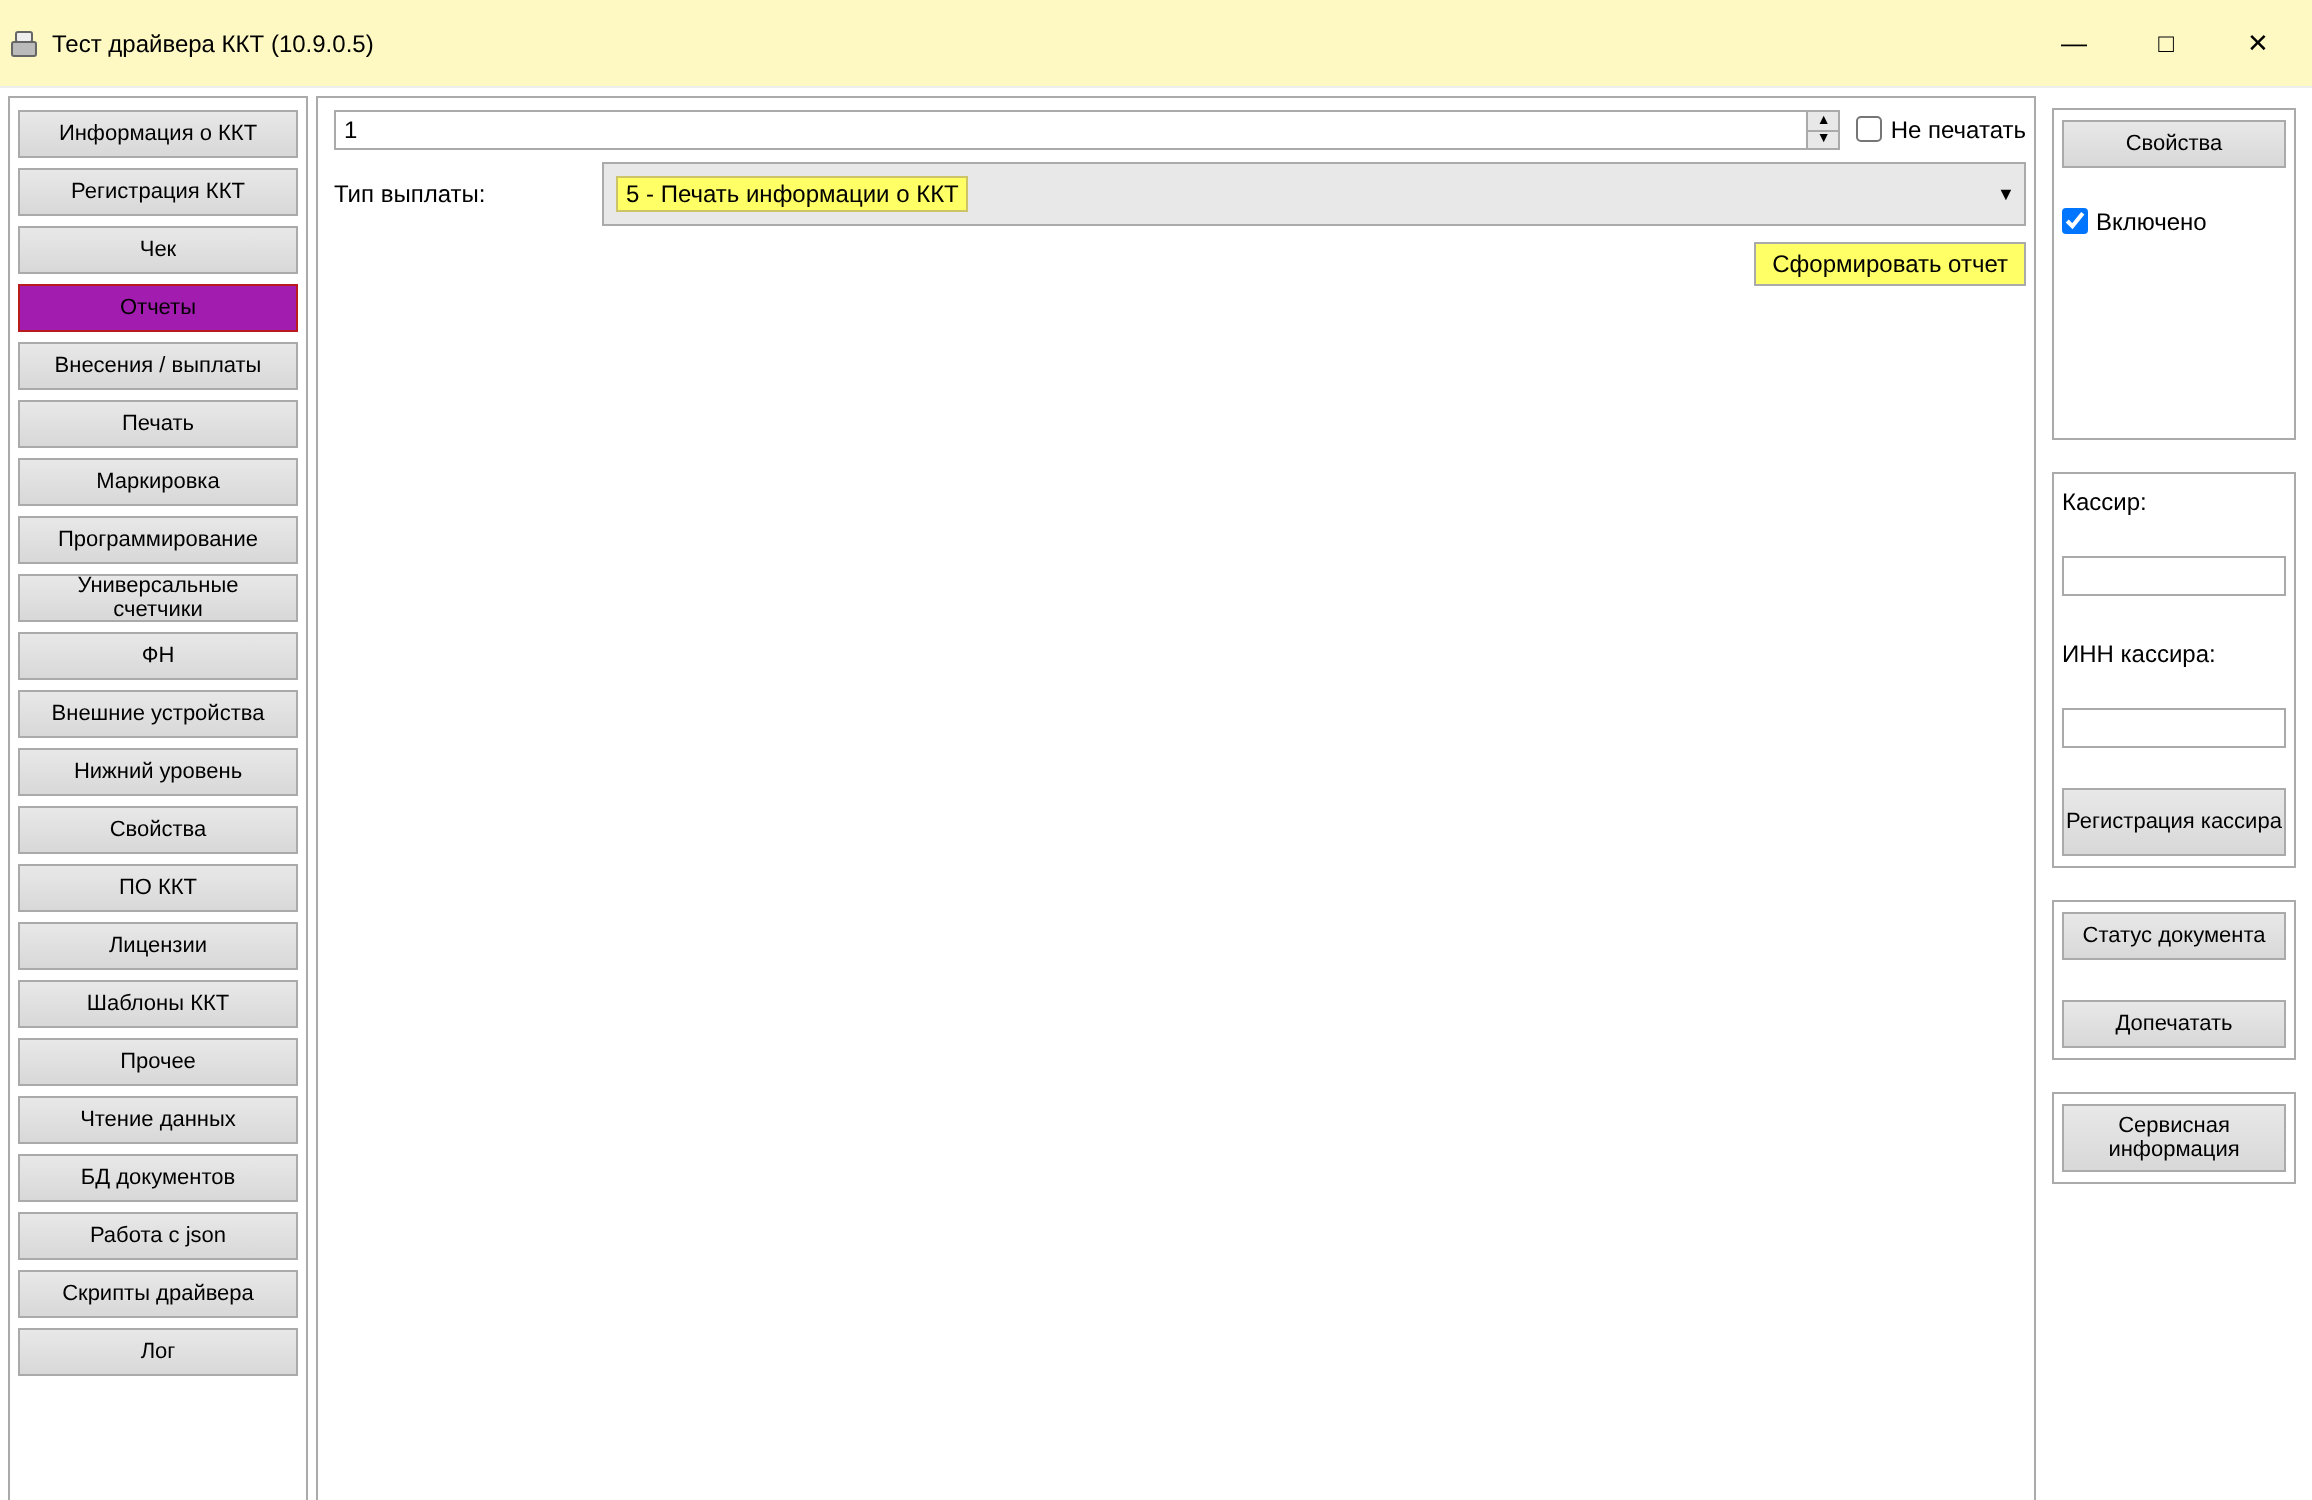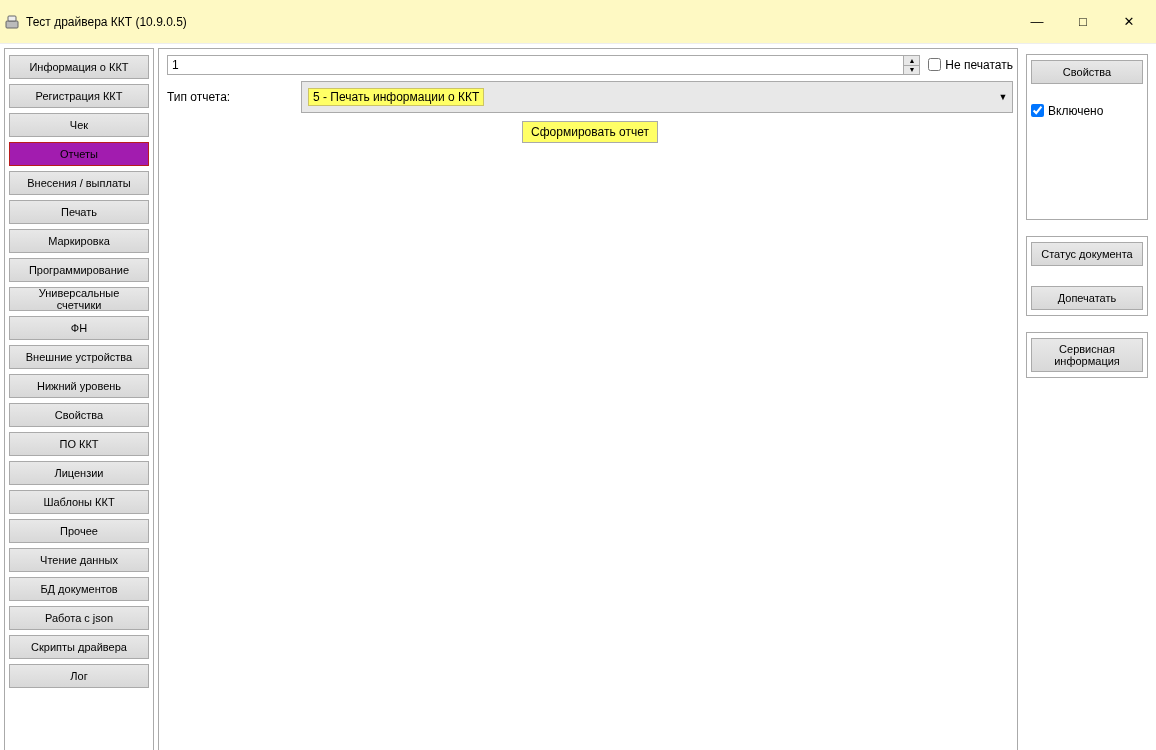--- a/index.html
+++ b/index.html
@@ -191,7 +191,7 @@
     </div>
 
     <div class="form-row">
-      <div class="label">Тип отчета:</div>
+      <div class="label">Тип выплаты:</div>
       <div class="select-wrap">
         <div class="select-value">
           <span class="hl-yellow">5 - Печать информации о ККТ</span>

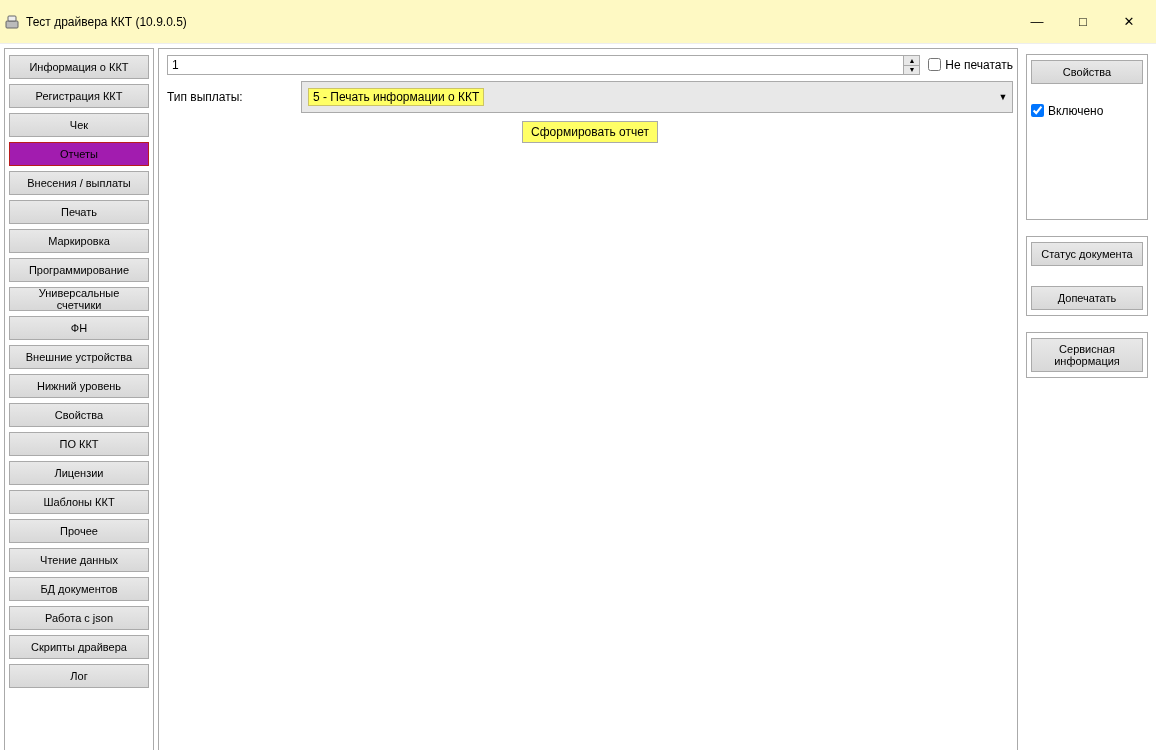--- a/index.html
+++ b/index.html
@@ -89,7 +89,7 @@
     border:1px solid #ccc466;
   }
 
-  .action-row { display:flex; justify-content:center; margin-top:2px;}
+  .action-row { display:flex; justify-content:flex-end; margin-top:2px;}
   .action-btn {
     background:#ffff66;
     border:1px solid #aaa;

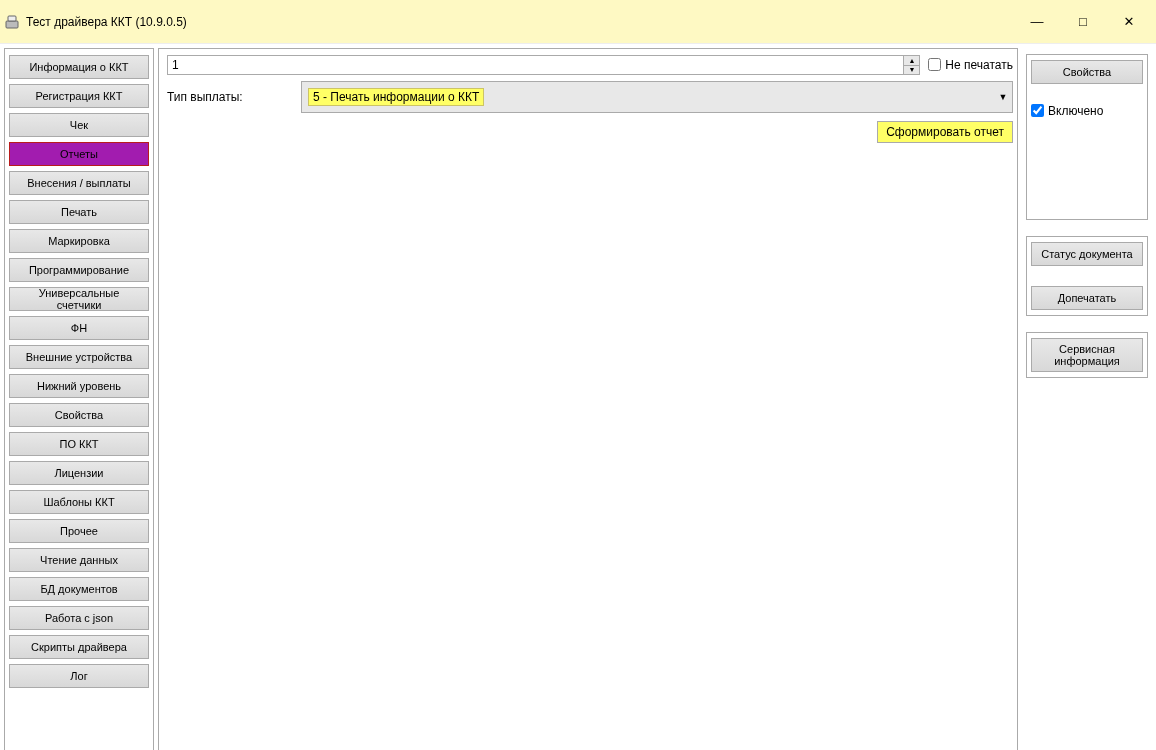--- a/index.html
+++ b/index.html
@@ -215,6 +215,13 @@
       <div class="empty-box"></div>
     </div>
 
+    <div class="right-group">
+      <div class="field-label">Кассир:</div>
+      <input class="text-input" value="" style="">
+      <div class="field-label">ИНН кассира:</div>
+      <input class="text-input" value="" style="">
+      <div class="big-btn multiline">Регистрация кассира</div>
+    </div>
 
     <div class="right-group">
       <div class="big-btn">Статус документа</div>

